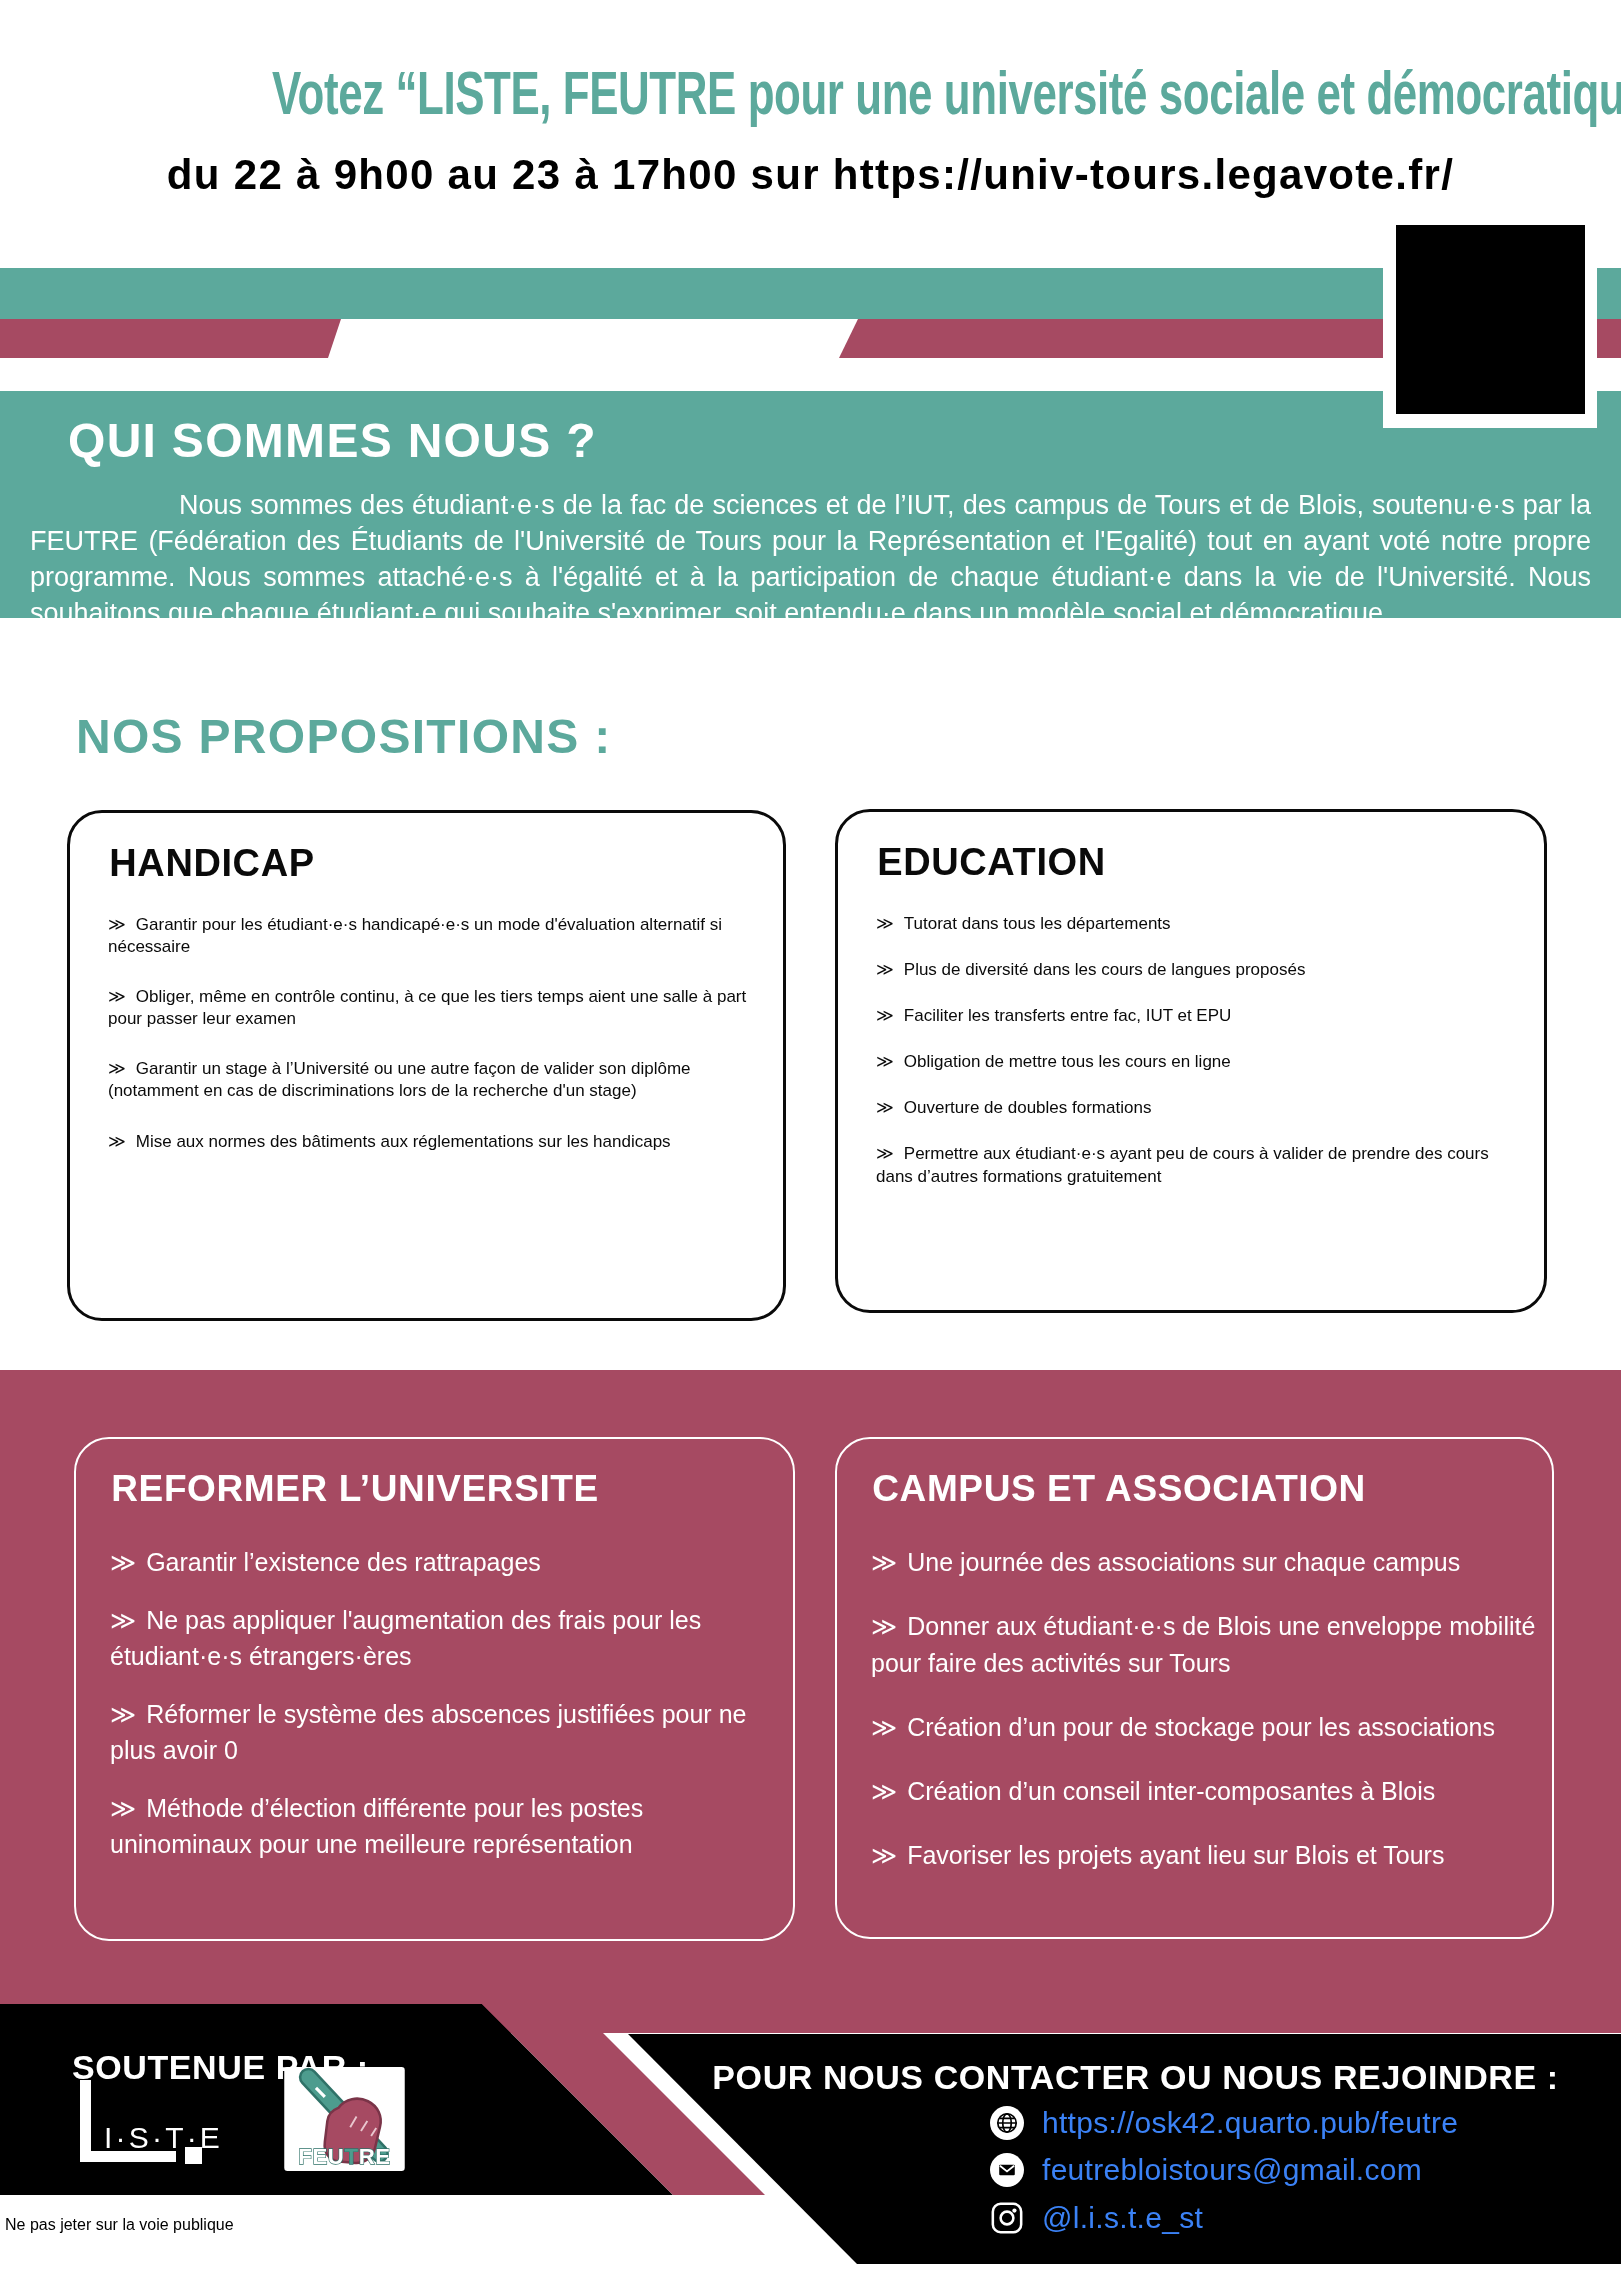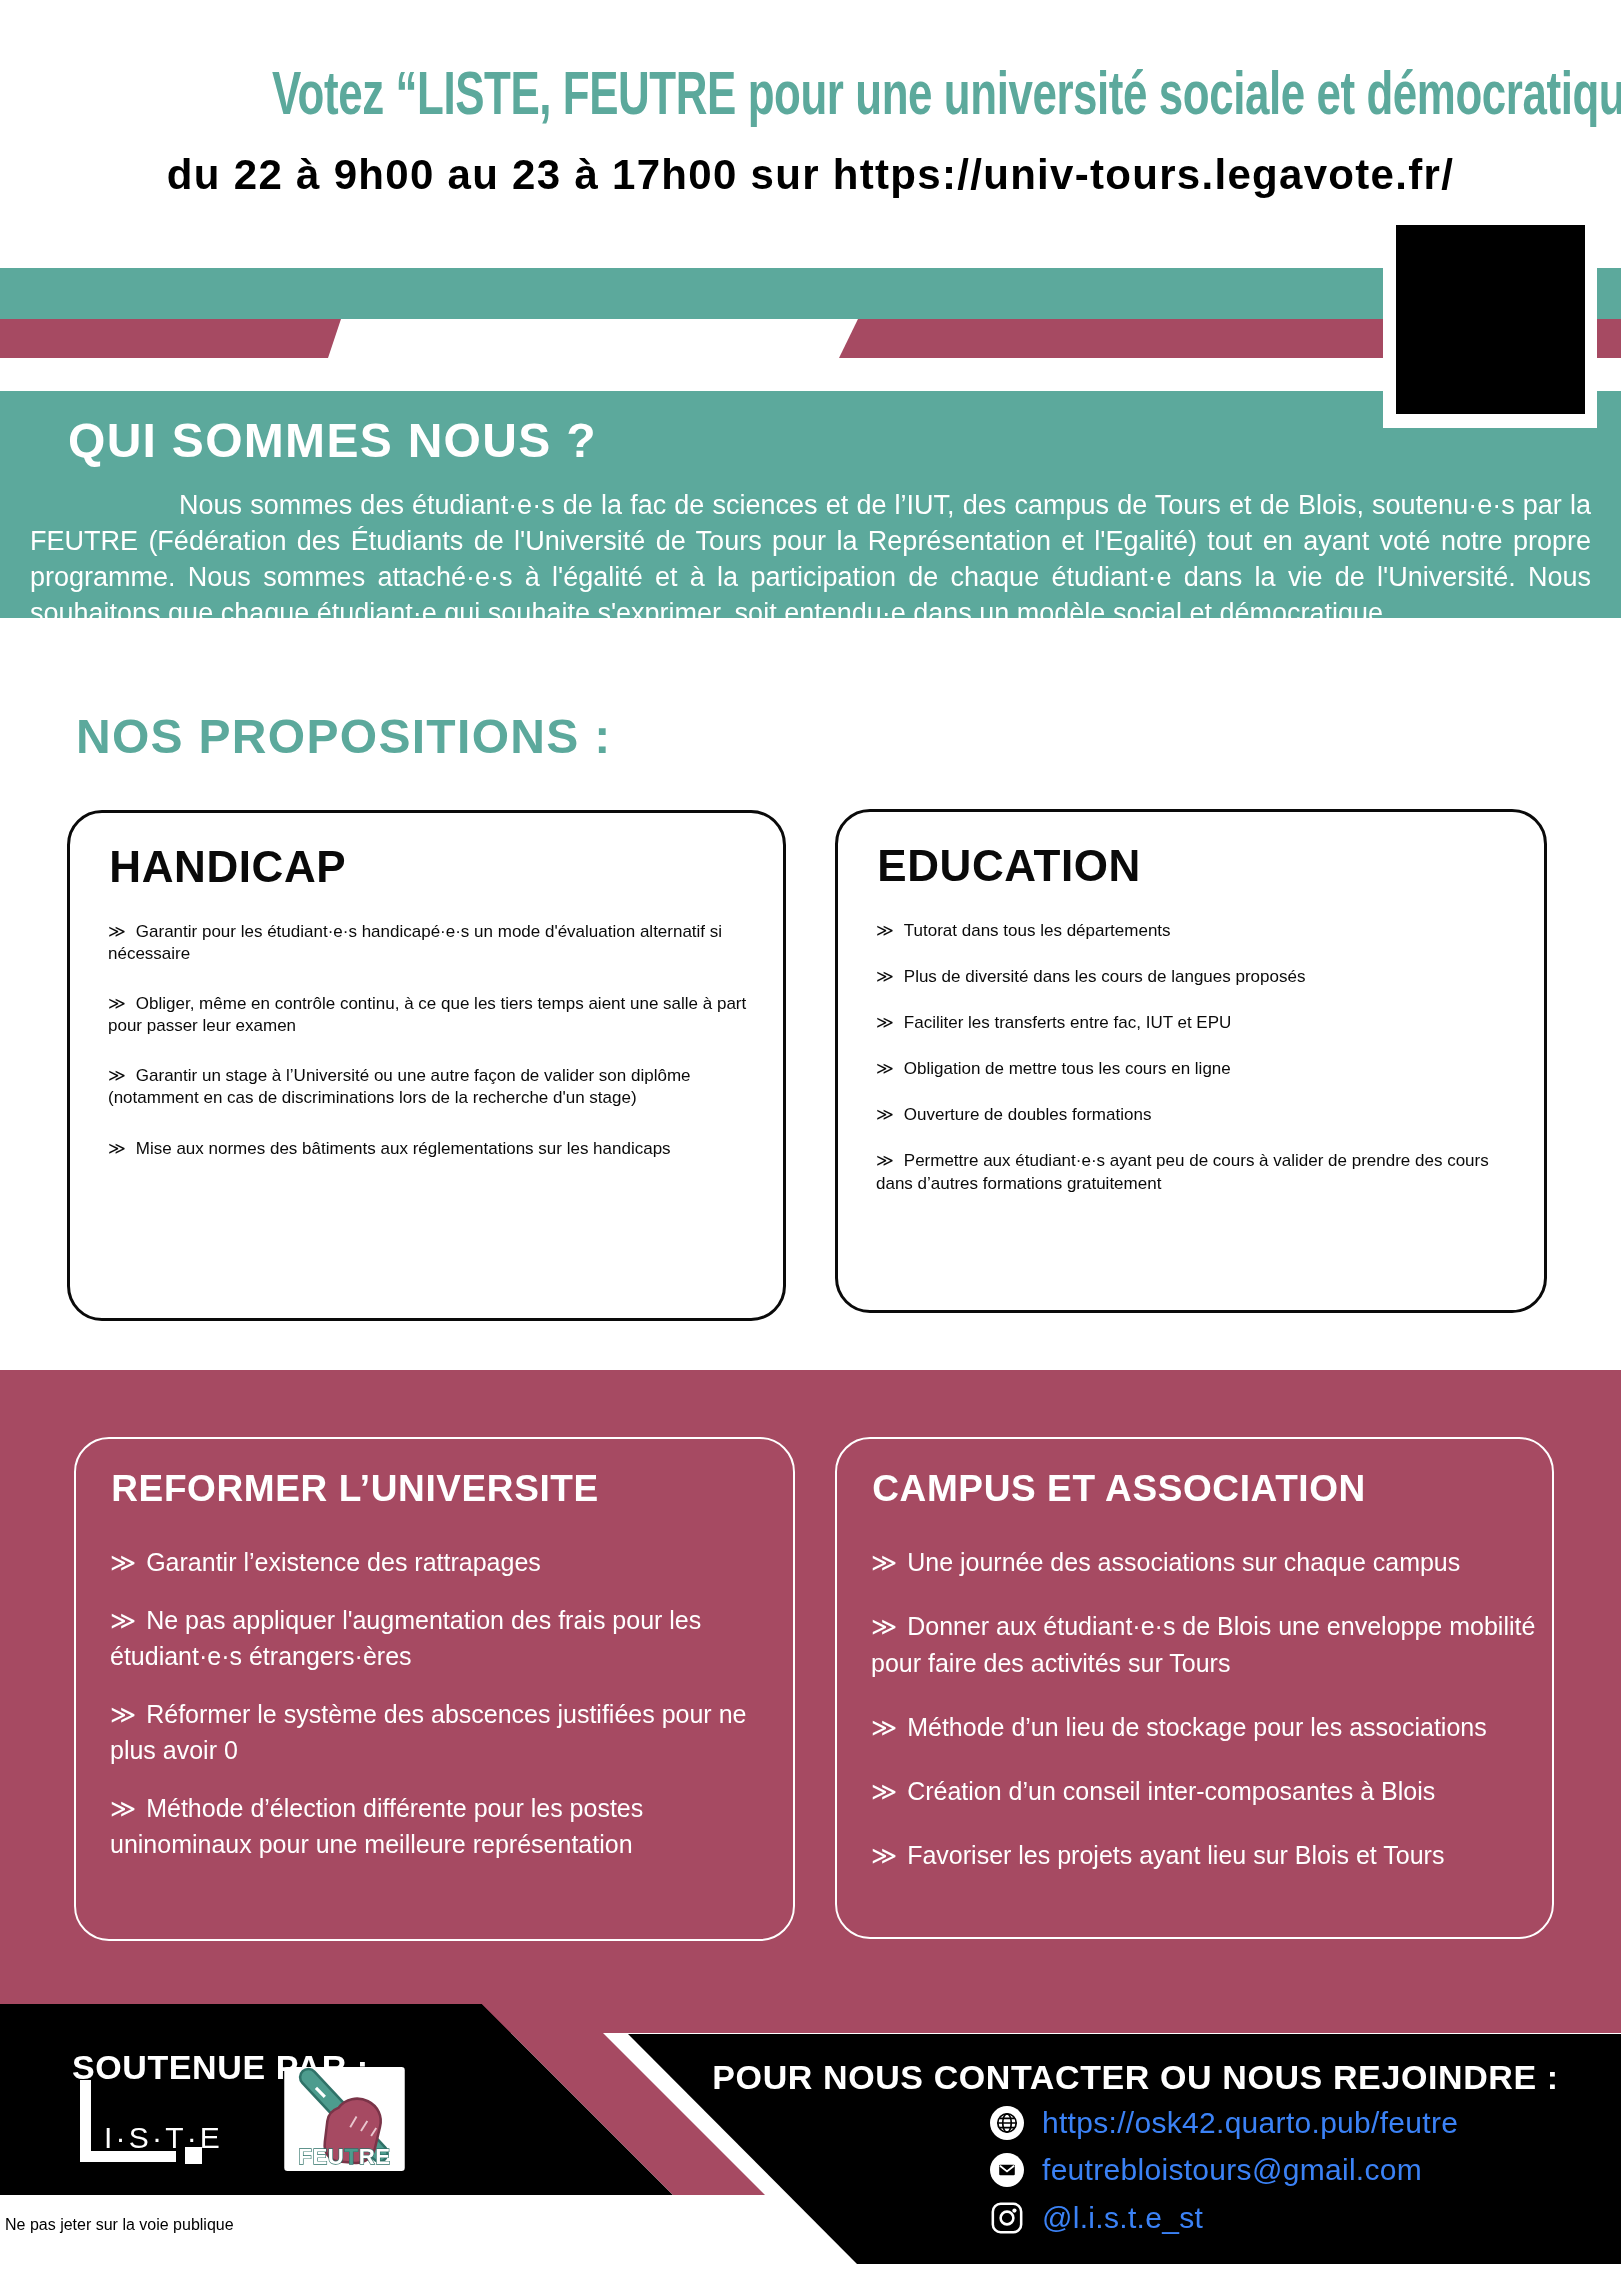--- a/index.html
+++ b/index.html
@@ -49,7 +49,7 @@
     letter-spacing:1.3px;color:var(--teal);white-space:nowrap;
   }
   .card{position:absolute;box-sizing:border-box;border-radius:35px;}
-  .card h3{margin:0 0 29px 1.3px;font-size:44px;font-weight:800;letter-spacing:0.6px;}
+  .card h3{margin:0 0 29px 1.3px;font-size:38px;font-weight:800;letter-spacing:0.6px;}
   .card-white{border:3.8px solid #0a0a0a;background:#fff;color:#0a0a0a;padding:29px 29px 0 38px;}
   .card-white .bullet-item{font-size:17px;line-height:1.3;margin-bottom:28px;}
   .card-maroon{border:2.5px solid #fff;background:transparent;color:#fff;padding:29px 11.4px 0 34px;}

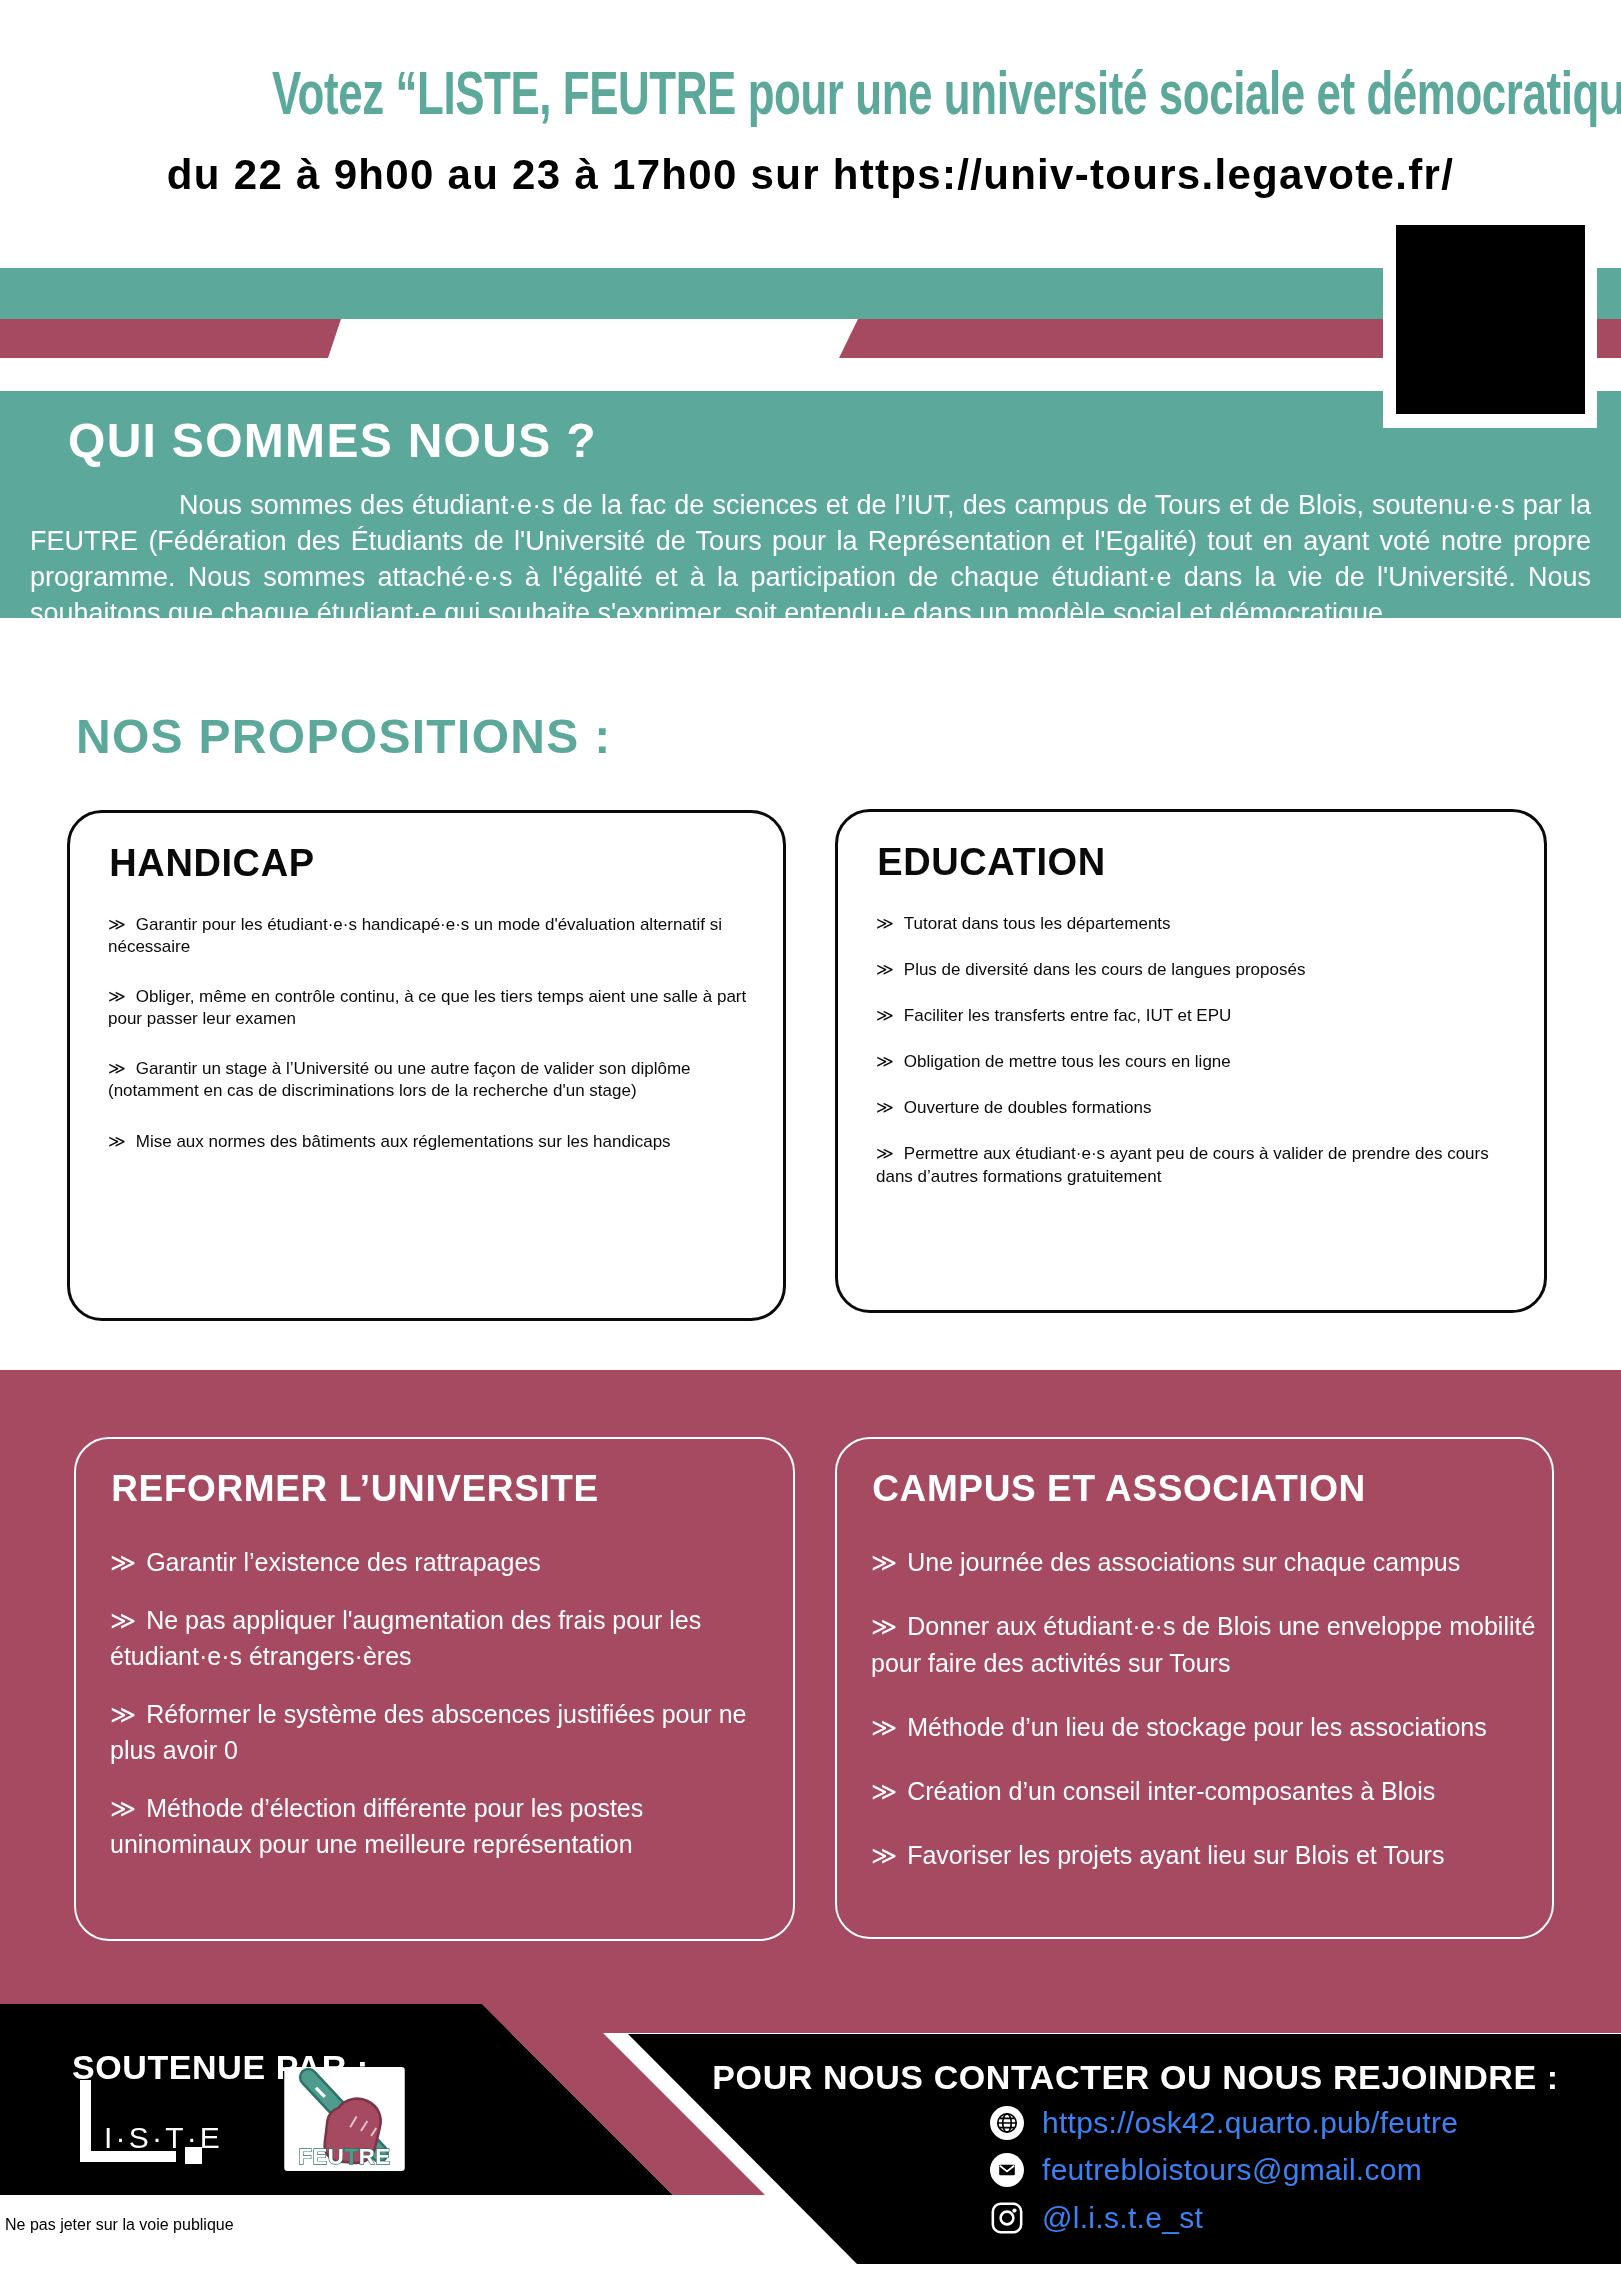--- a/index.html
+++ b/index.html
@@ -427,7 +427,7 @@
 
     <div class="bullet-item"><span class="chev">≫</span><span>Une journée des associations sur chaque campus</span></div>
         <div class="bullet-item"><span class="chev">≫</span><span>Donner aux étudiant·e·s de Blois une enveloppe mobilité pour faire des activités sur Tours</span></div>
-        <div class="bullet-item"><span class="chev">≫</span><span>Méthode d’un lieu de stockage pour les associations</span></div>
+        <div class="bullet-item"><span class="chev">≫</span><span>Création d’un pour de stockage pour les associations</span></div>
         <div class="bullet-item"><span class="chev">≫</span><span>Création d’un conseil inter-composantes à Blois</span></div>
         <div class="bullet-item"><span class="chev">≫</span><span>Favoriser les projets ayant lieu sur Blois et Tours</span></div>
       </div>

